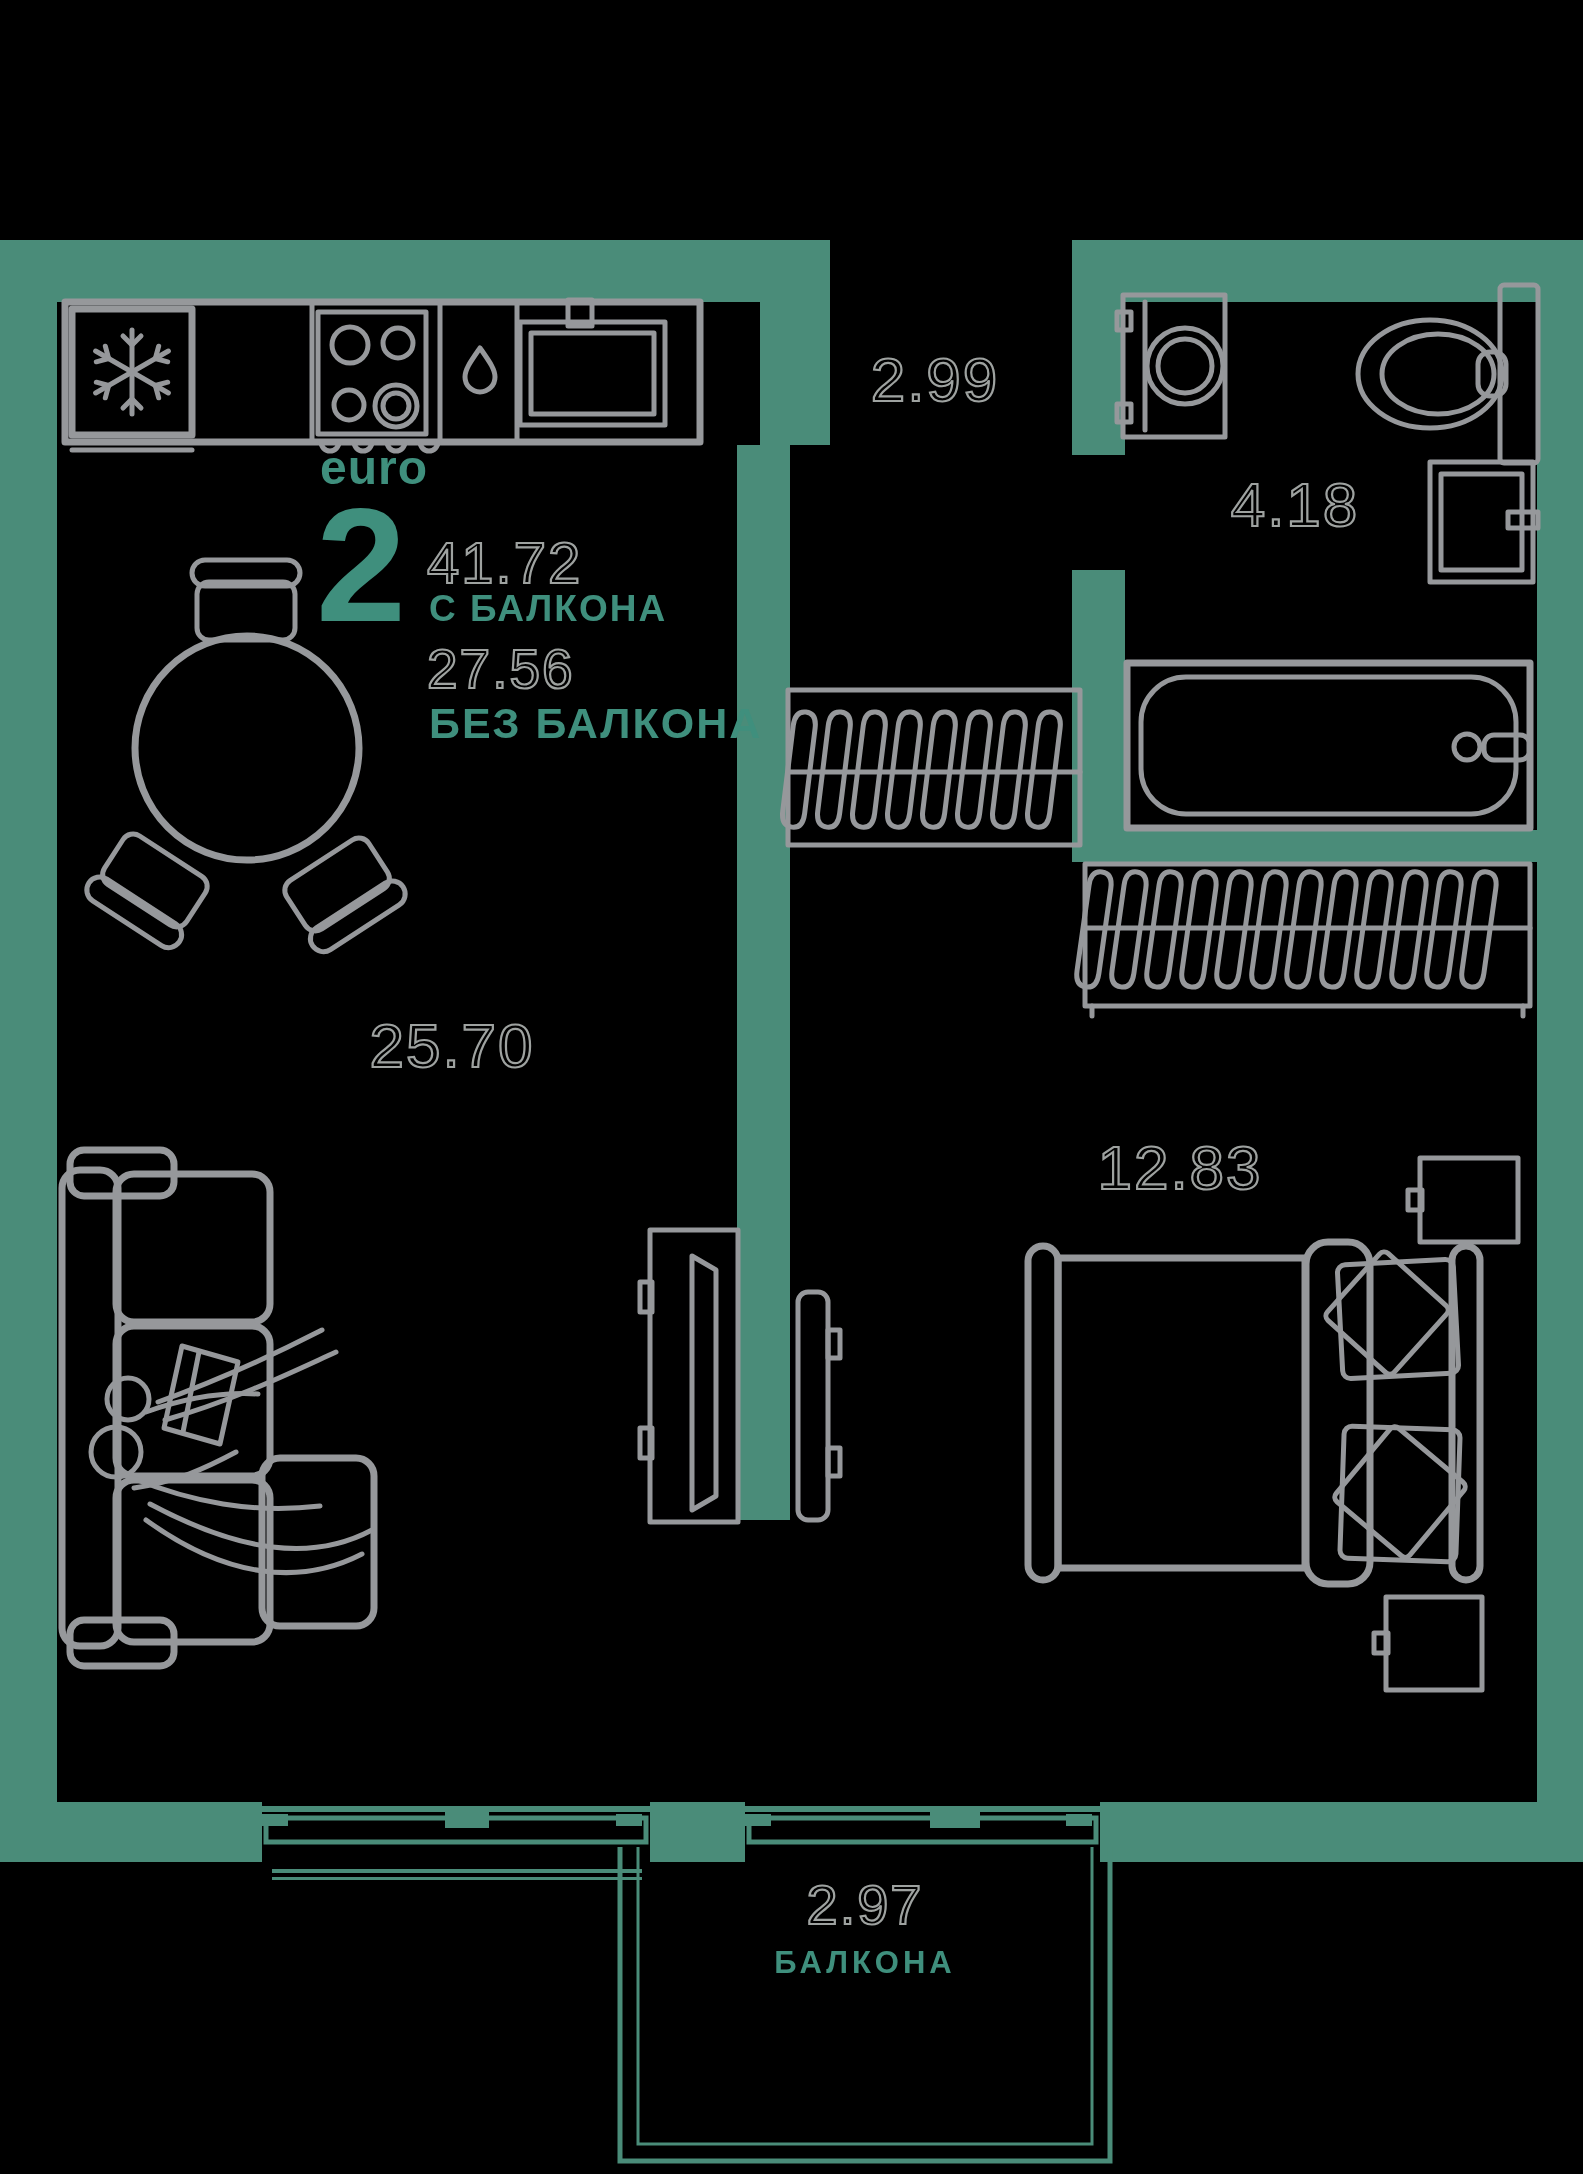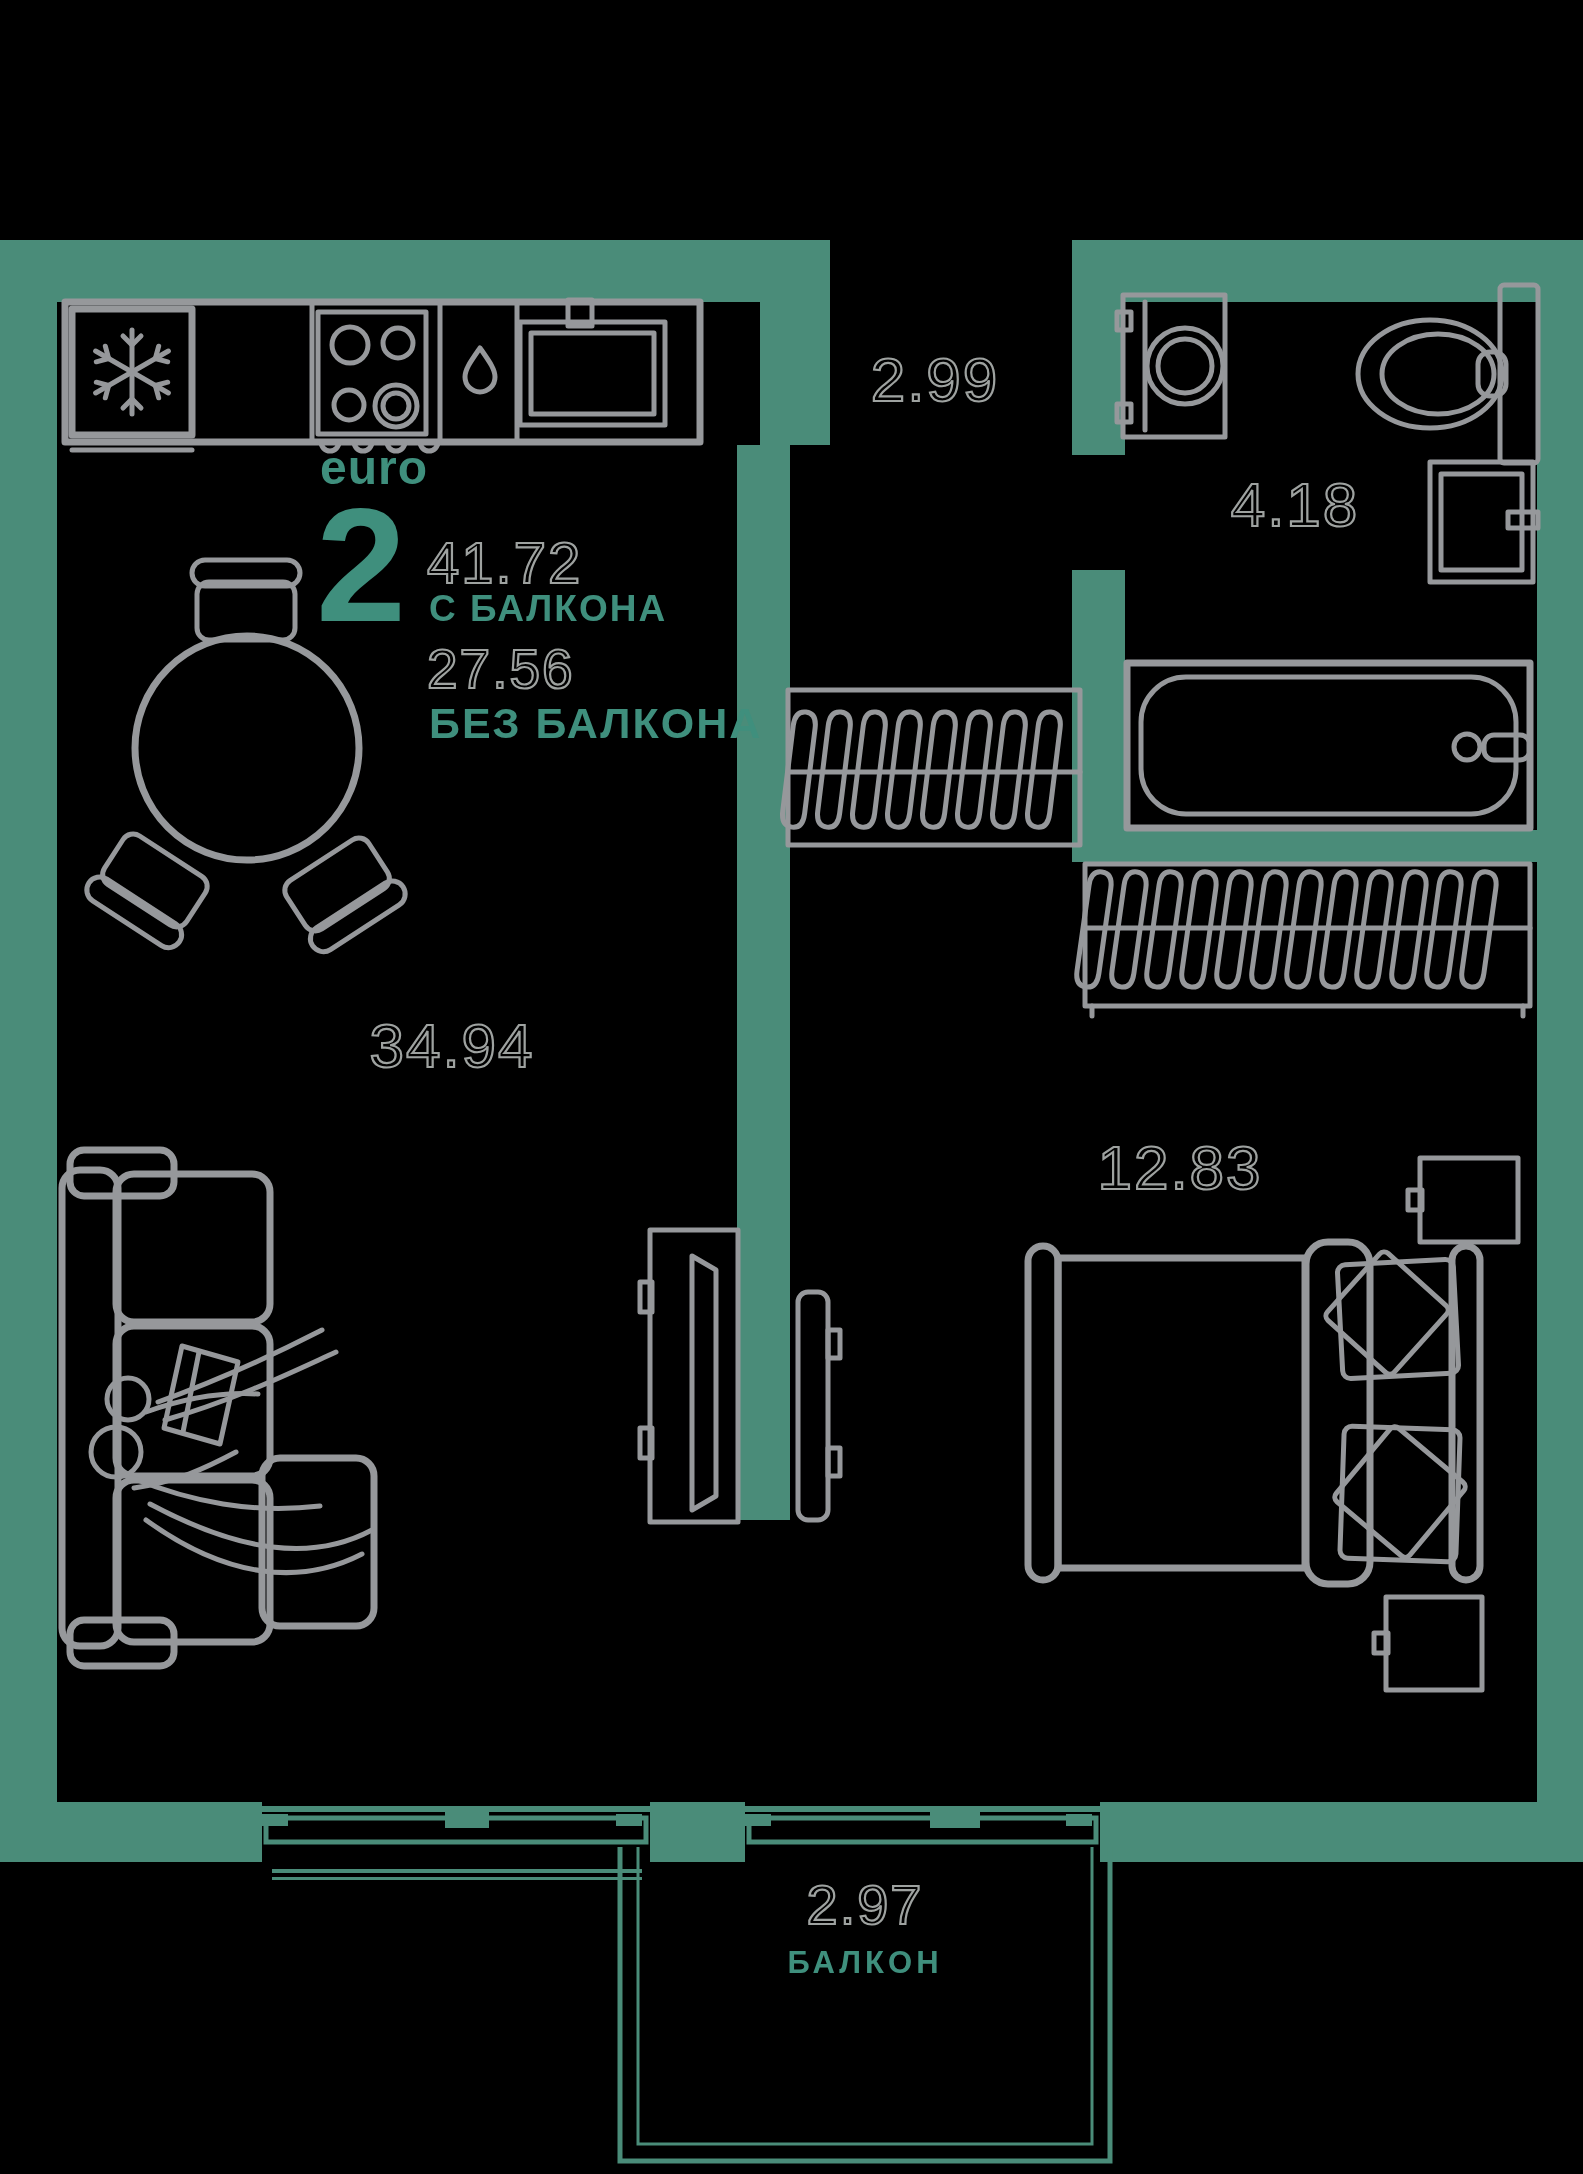--- a/index.html
+++ b/index.html
@@ -293,7 +293,7 @@
 
   <div class="lbl num centered" id="hallway-area">2.99</div>
   <div class="lbl num centered" id="bathroom-area">4.18</div>
-  <div class="lbl num centered" id="living-area">34.94</div>
+  <div class="lbl num centered" id="living-area">25.70</div>
   <div class="lbl num centered" id="bedroom-area">12.83</div>
   <div class="lbl num centered" id="balcony-area">2.97</div>
   <div class="lbl teal-text centered" id="balcony-label">БАЛКОН</div>

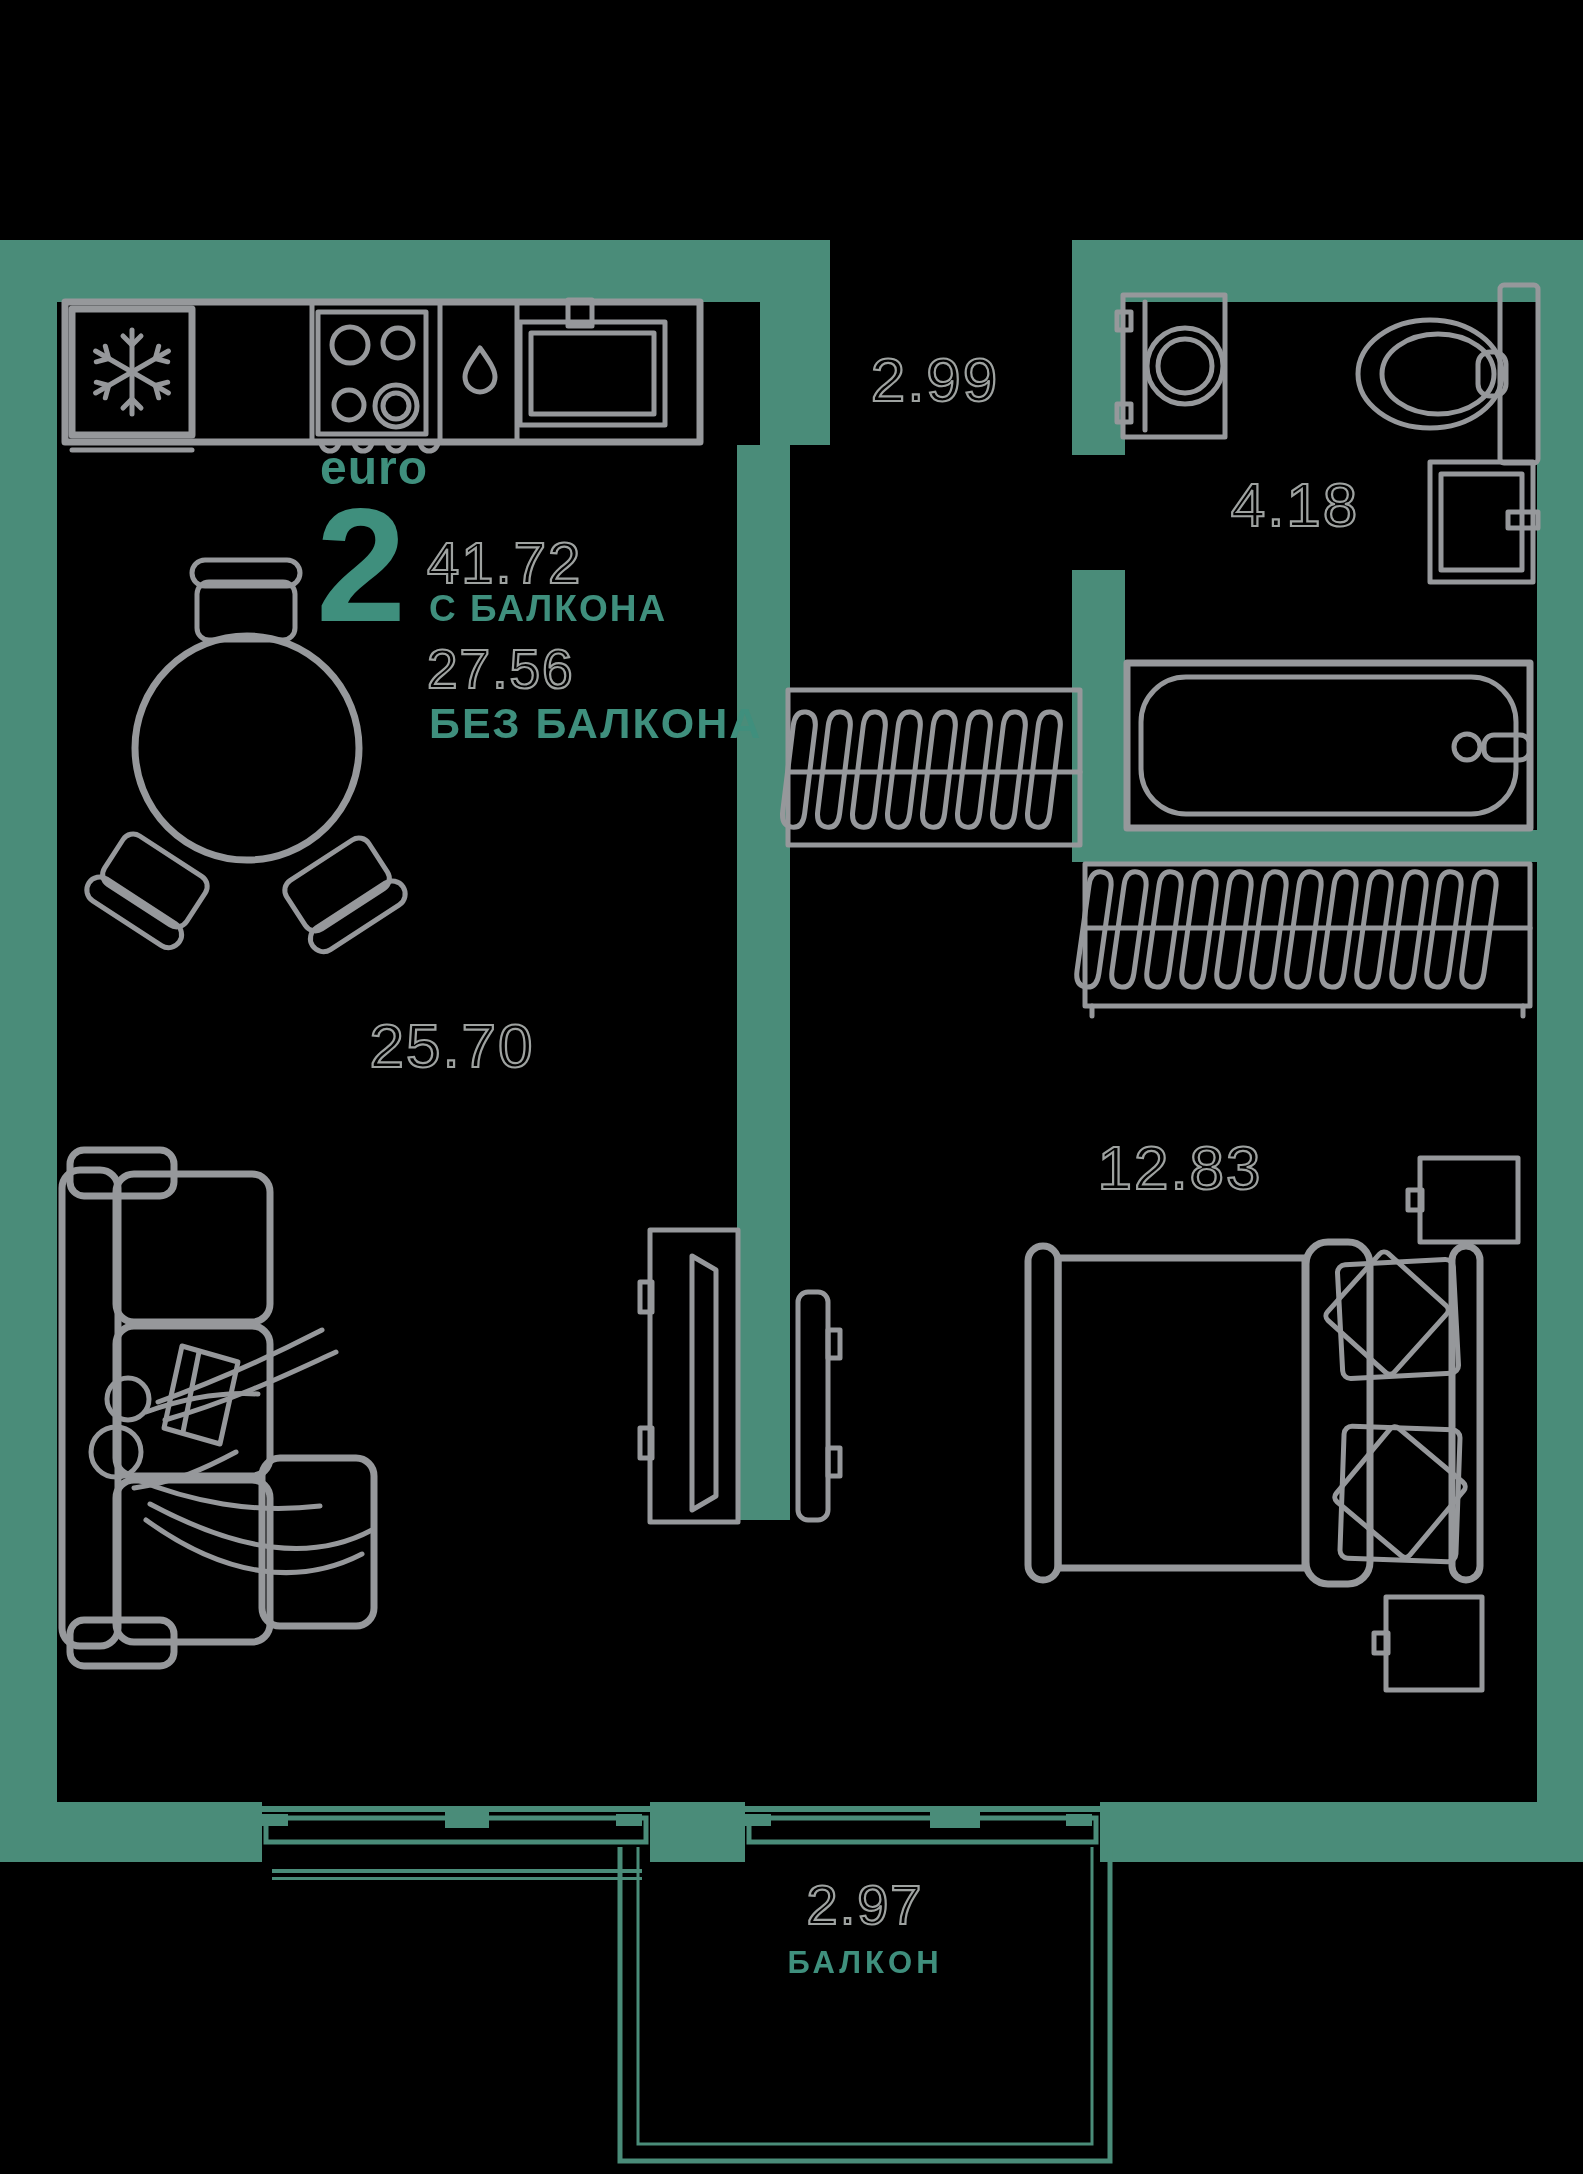--- a/index.html
+++ b/index.html
@@ -296,7 +296,7 @@
   <div class="lbl num centered" id="living-area">25.70</div>
   <div class="lbl num centered" id="bedroom-area">12.83</div>
   <div class="lbl num centered" id="balcony-area">2.97</div>
-  <div class="lbl teal-text centered" id="balcony-label">БАЛКОН</div>
+  <div class="lbl teal-text centered" id="balcony-label">БАЛКОНА</div>
 </div>
 
 </body></html>

